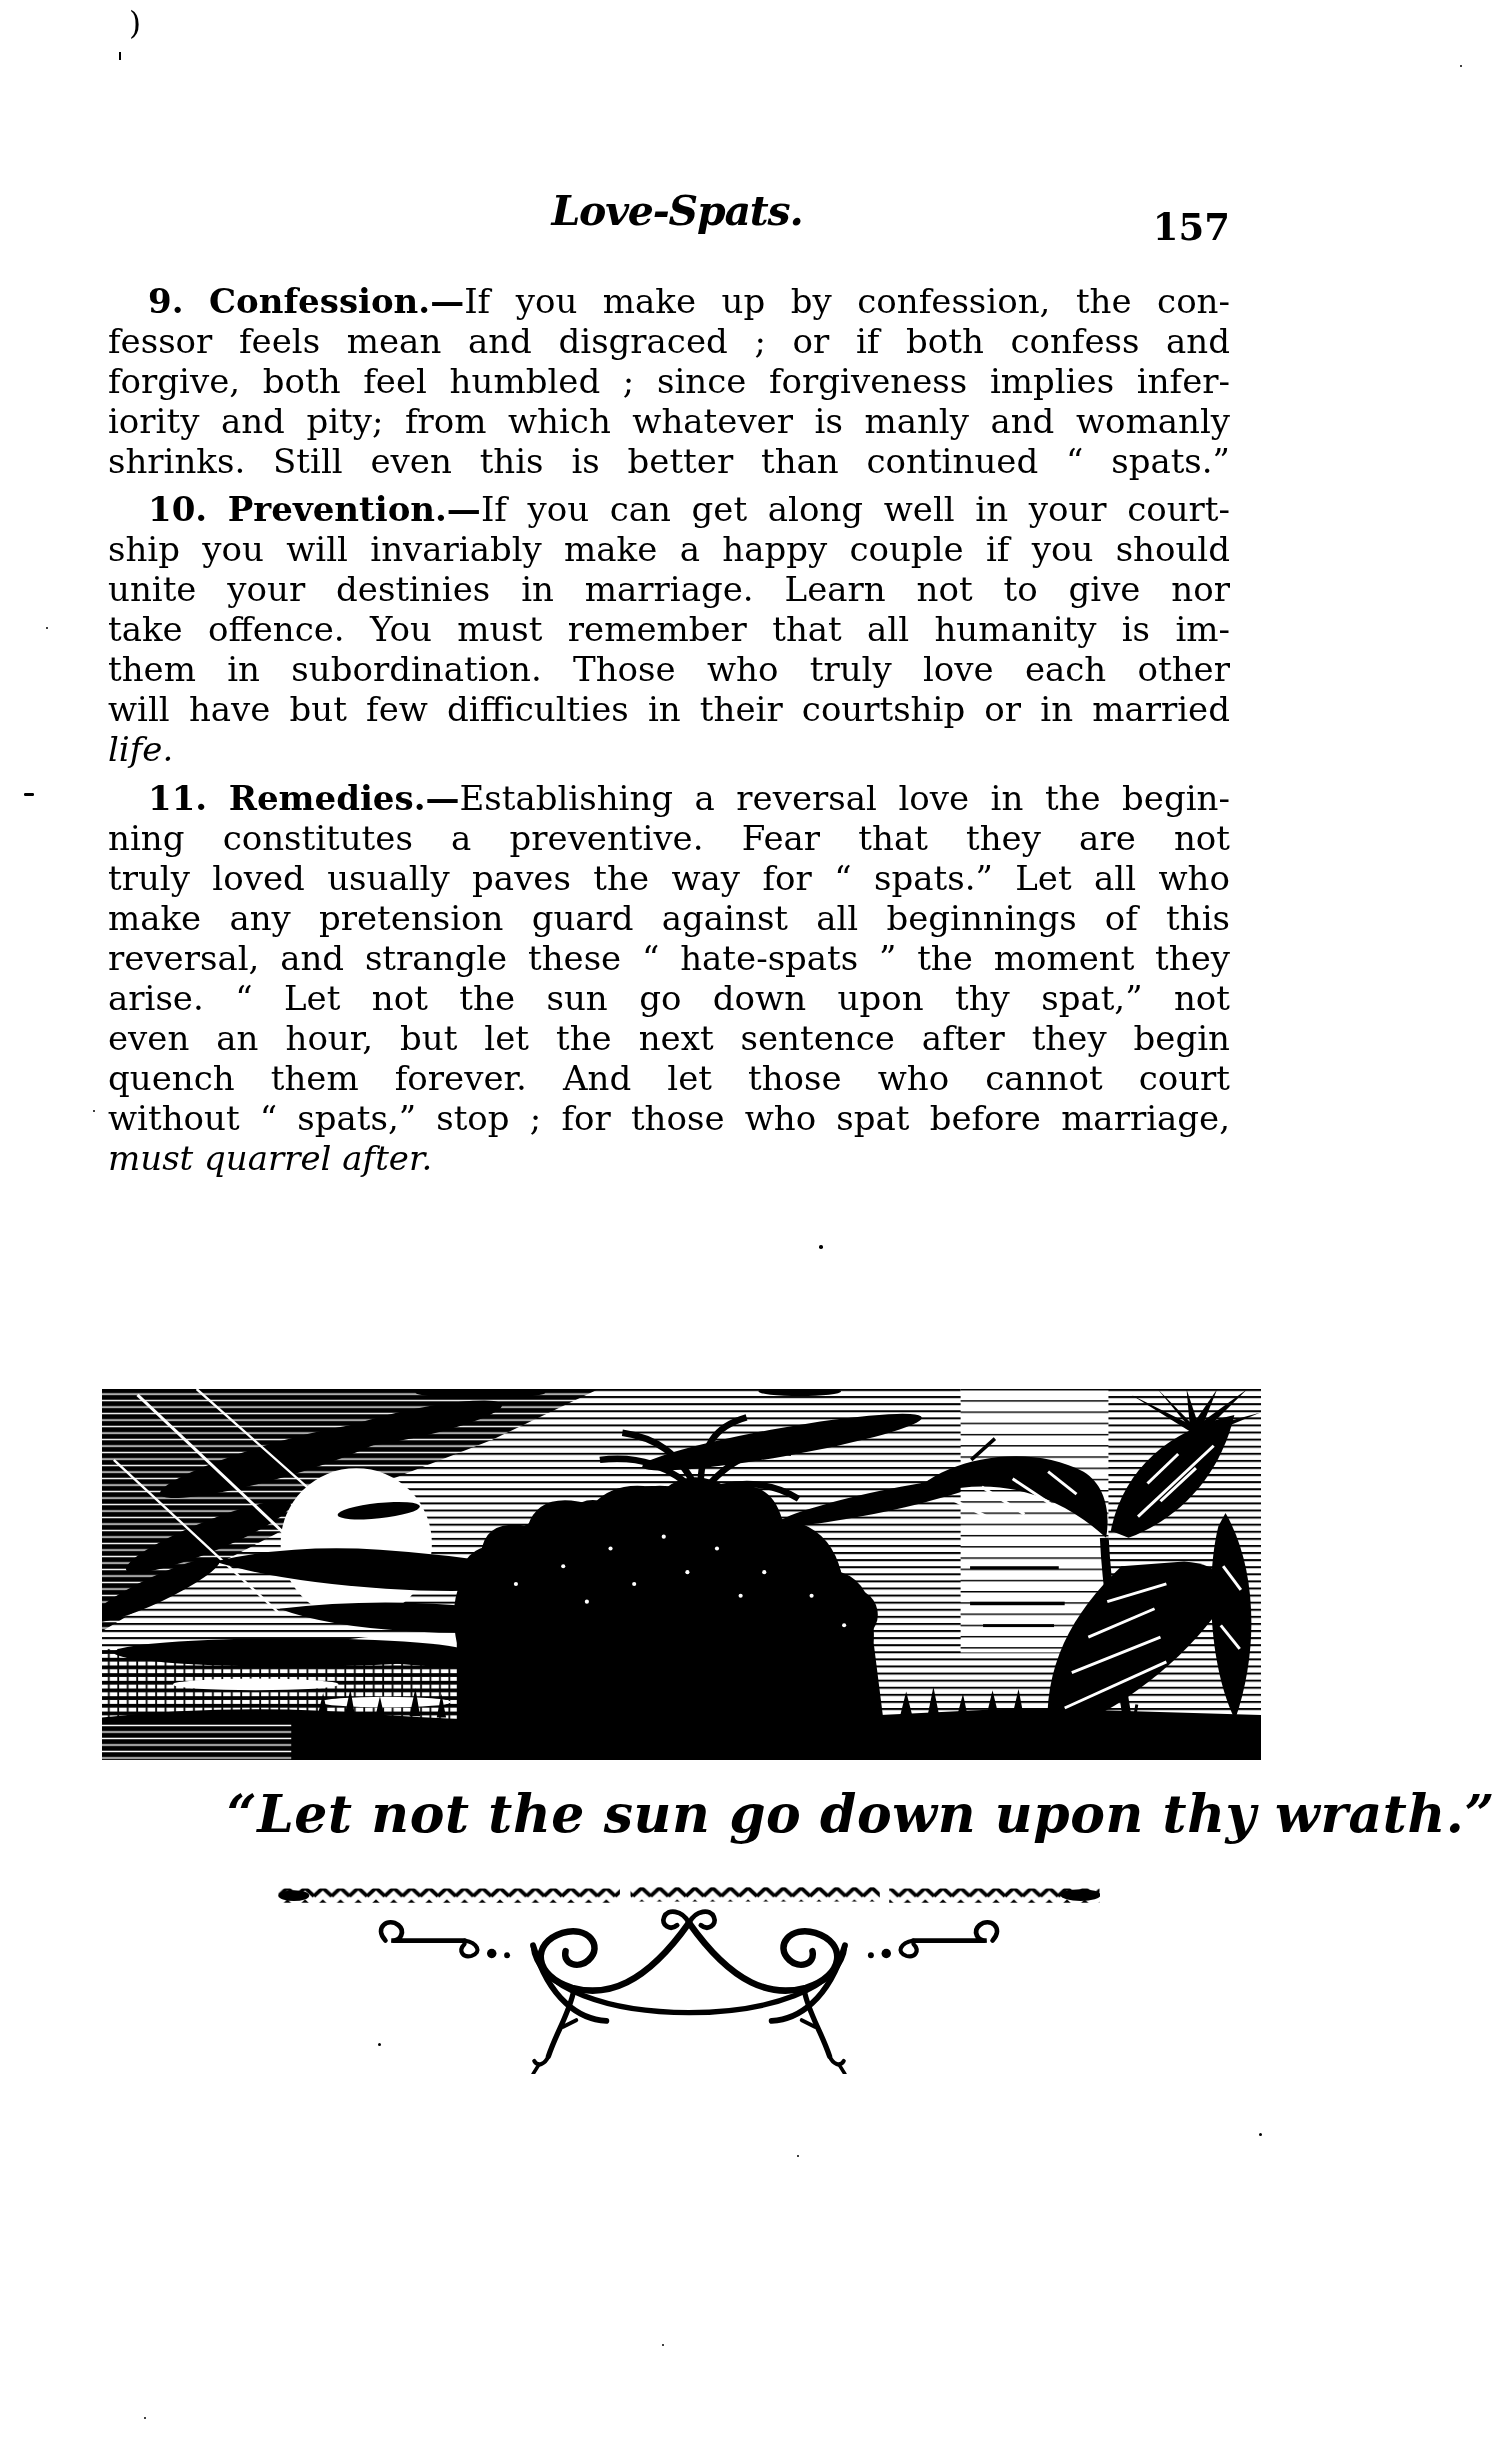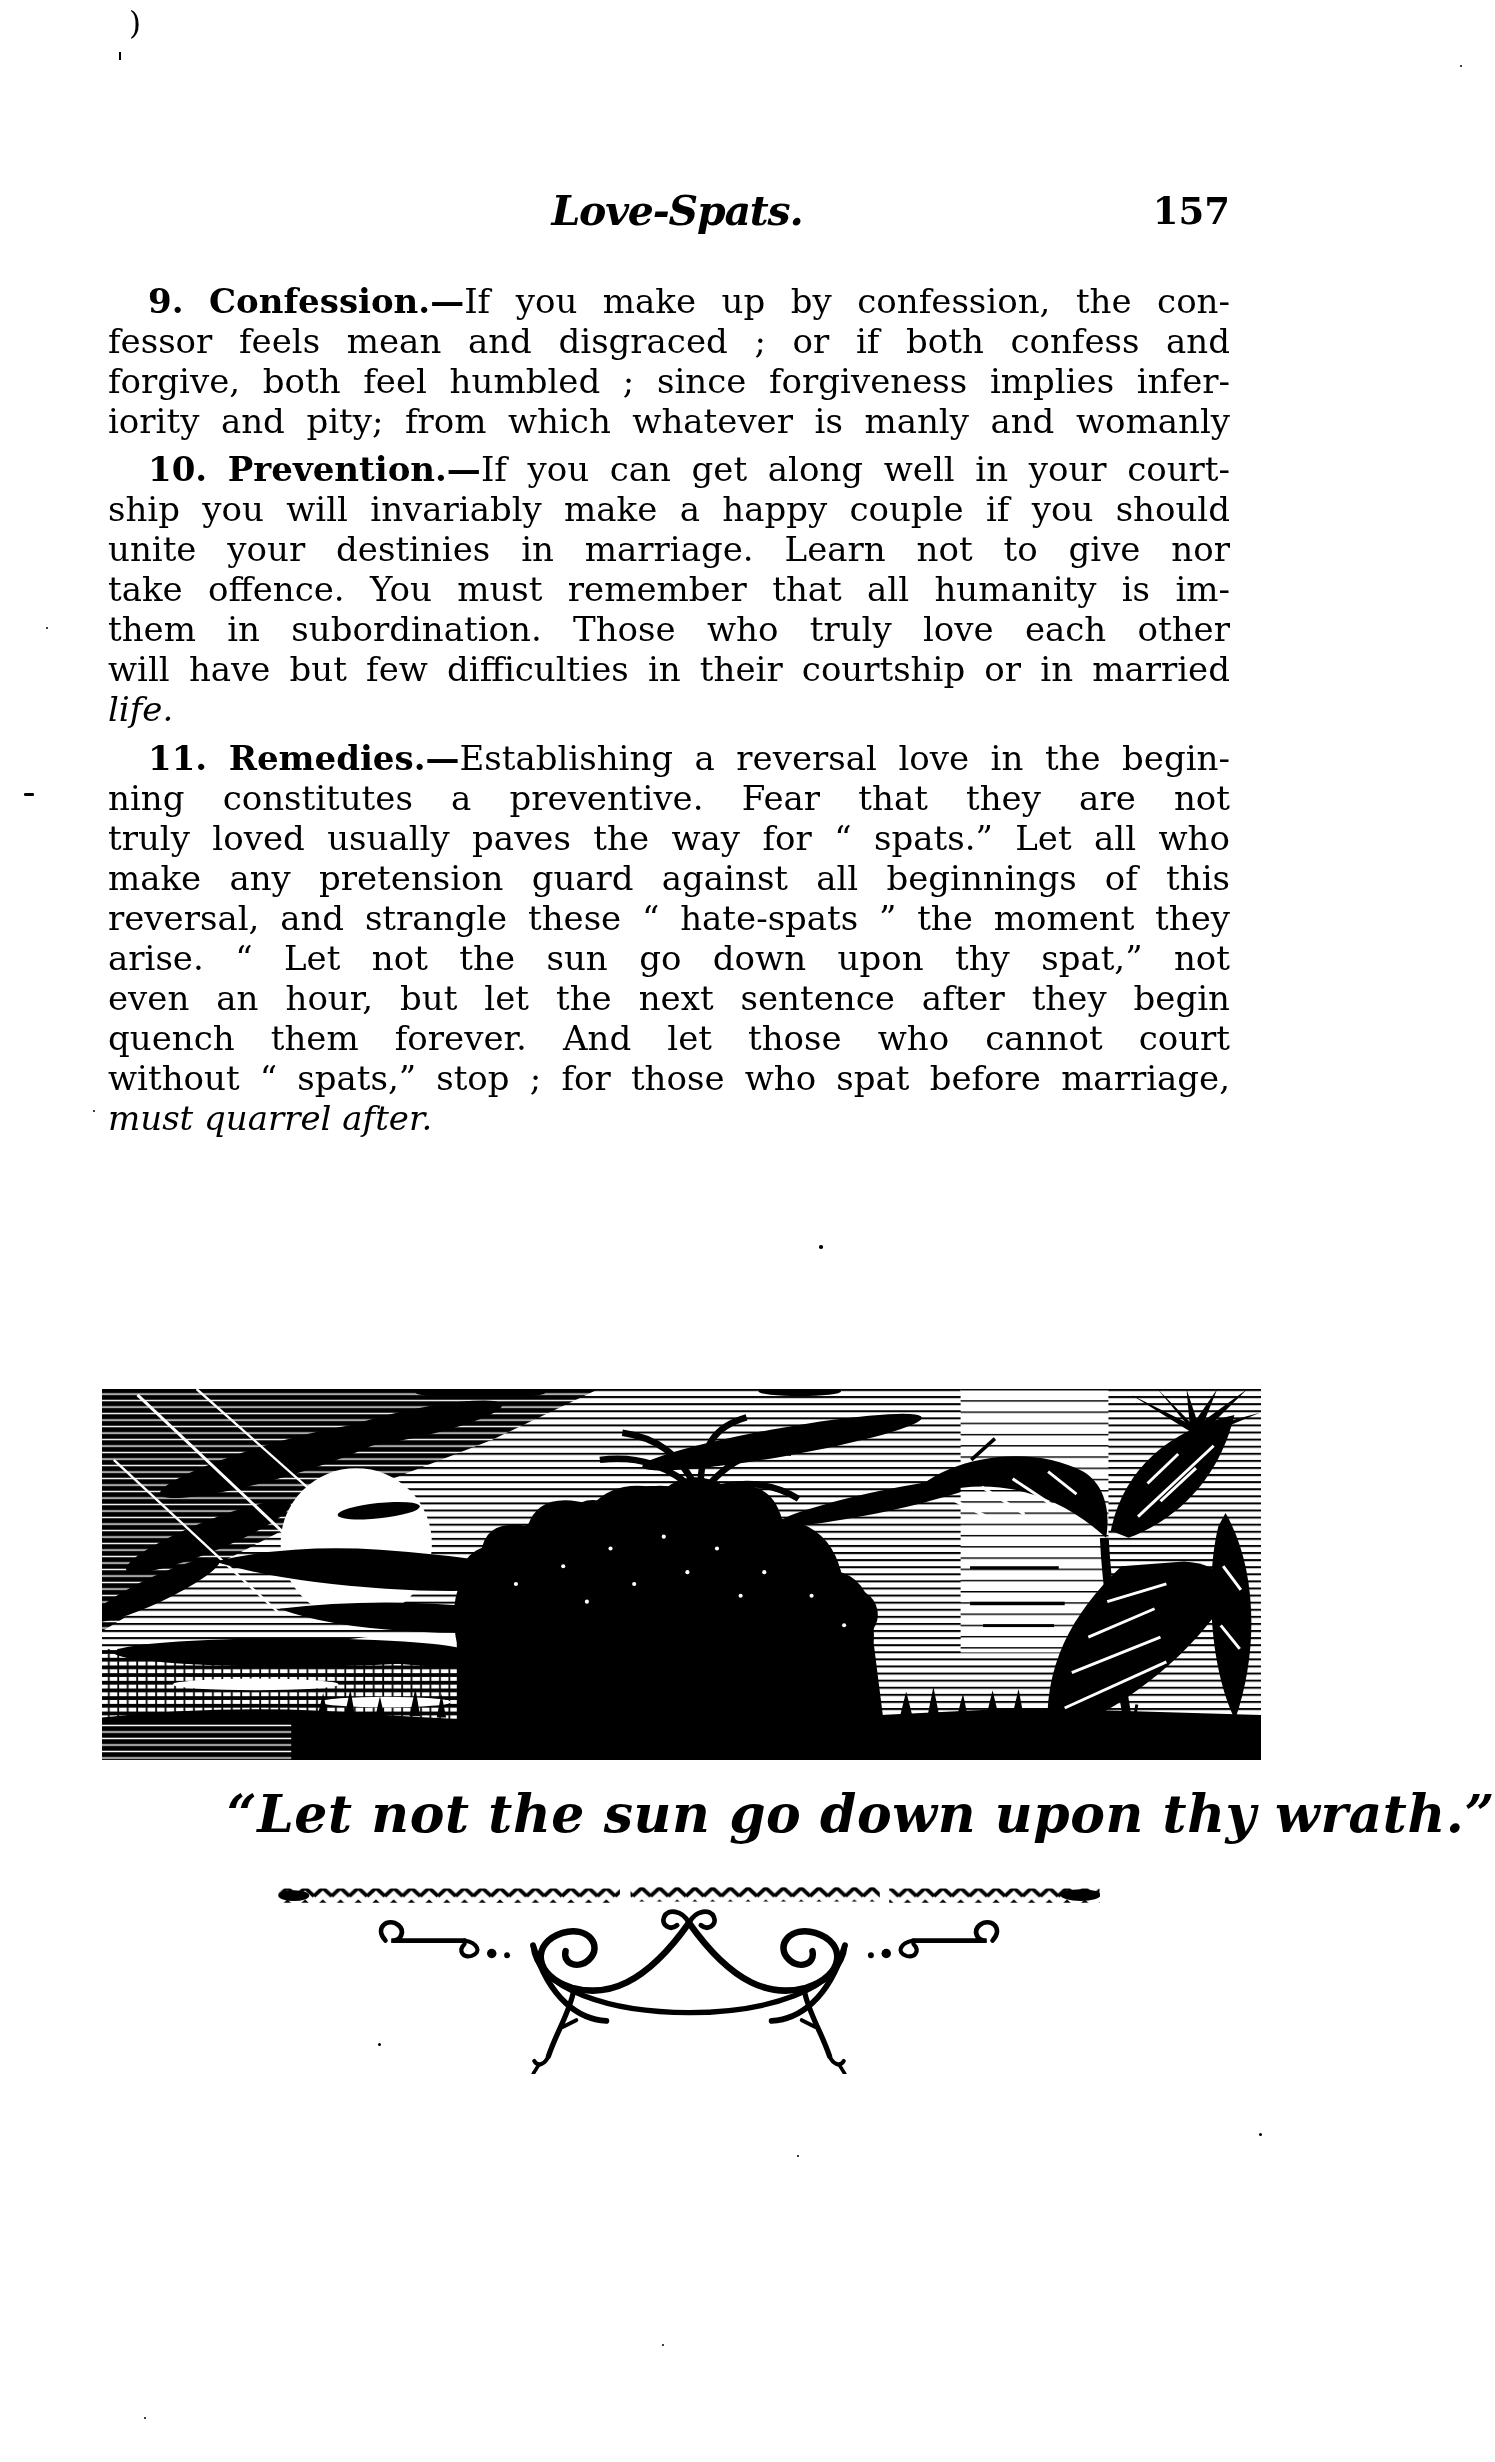--- a/index.html
+++ b/index.html
@@ -9,7 +9,7 @@
   
   .running-title{position:absolute;left:116px;top:187px;width:1122px;text-align:center;
         font-size:41px;font-weight:700;font-style:italic;letter-spacing:-1.2px;white-space:nowrap;}
-  .page-number{position:absolute;top:189px;right:265px;font-size:37px;font-weight:700;}
+  .page-number{position:absolute;top:205px;right:265px;font-size:37px;font-weight:700;}
 
   
   .text-block{position:absolute;left:108px;top:281px;width:1122px;

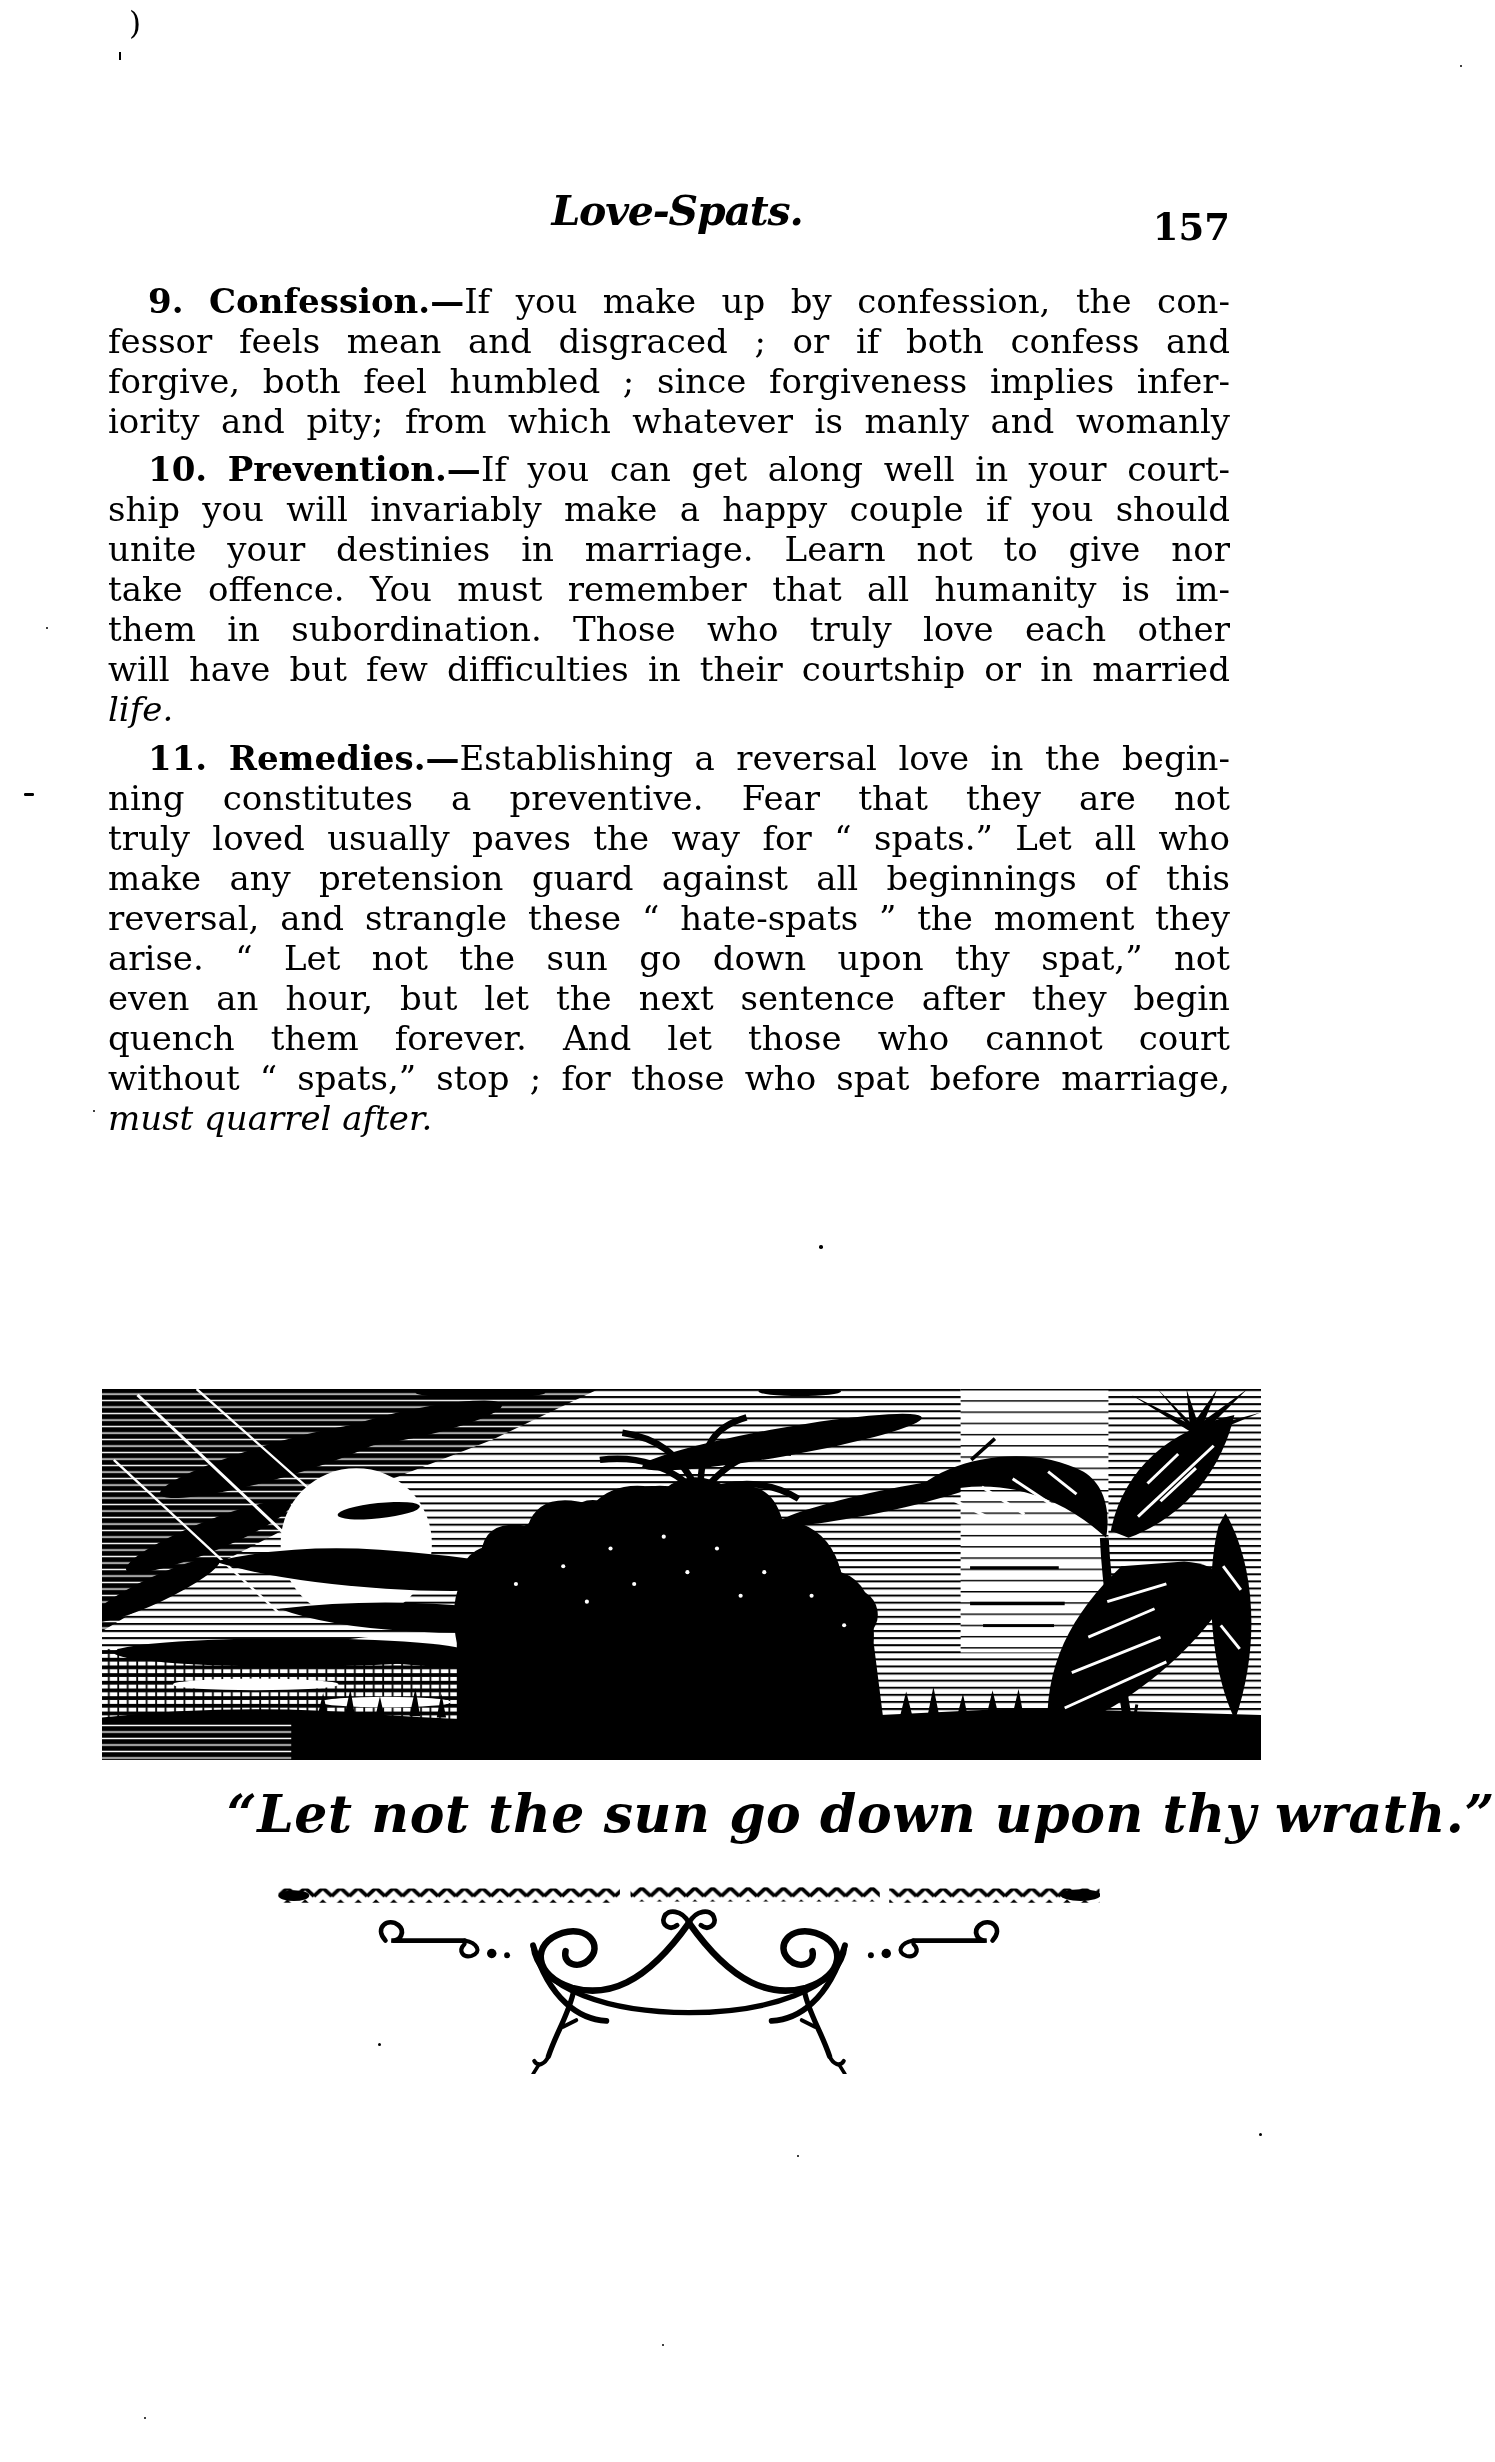--- a/index.html
+++ b/index.html
@@ -65,6 +65,7 @@
         <span class="line">fessor feels mean and disgraced ; or if both confess and</span>
         <span class="line">forgive, both feel humbled ; since forgiveness implies infer-</span>
         <span class="line">iority and pity; from which whatever is manly and womanly</span>
+        <span class="line">shrinks.  Still even this is better than continued “ spats.”</span>
       </p>
 
     <p class="para">

